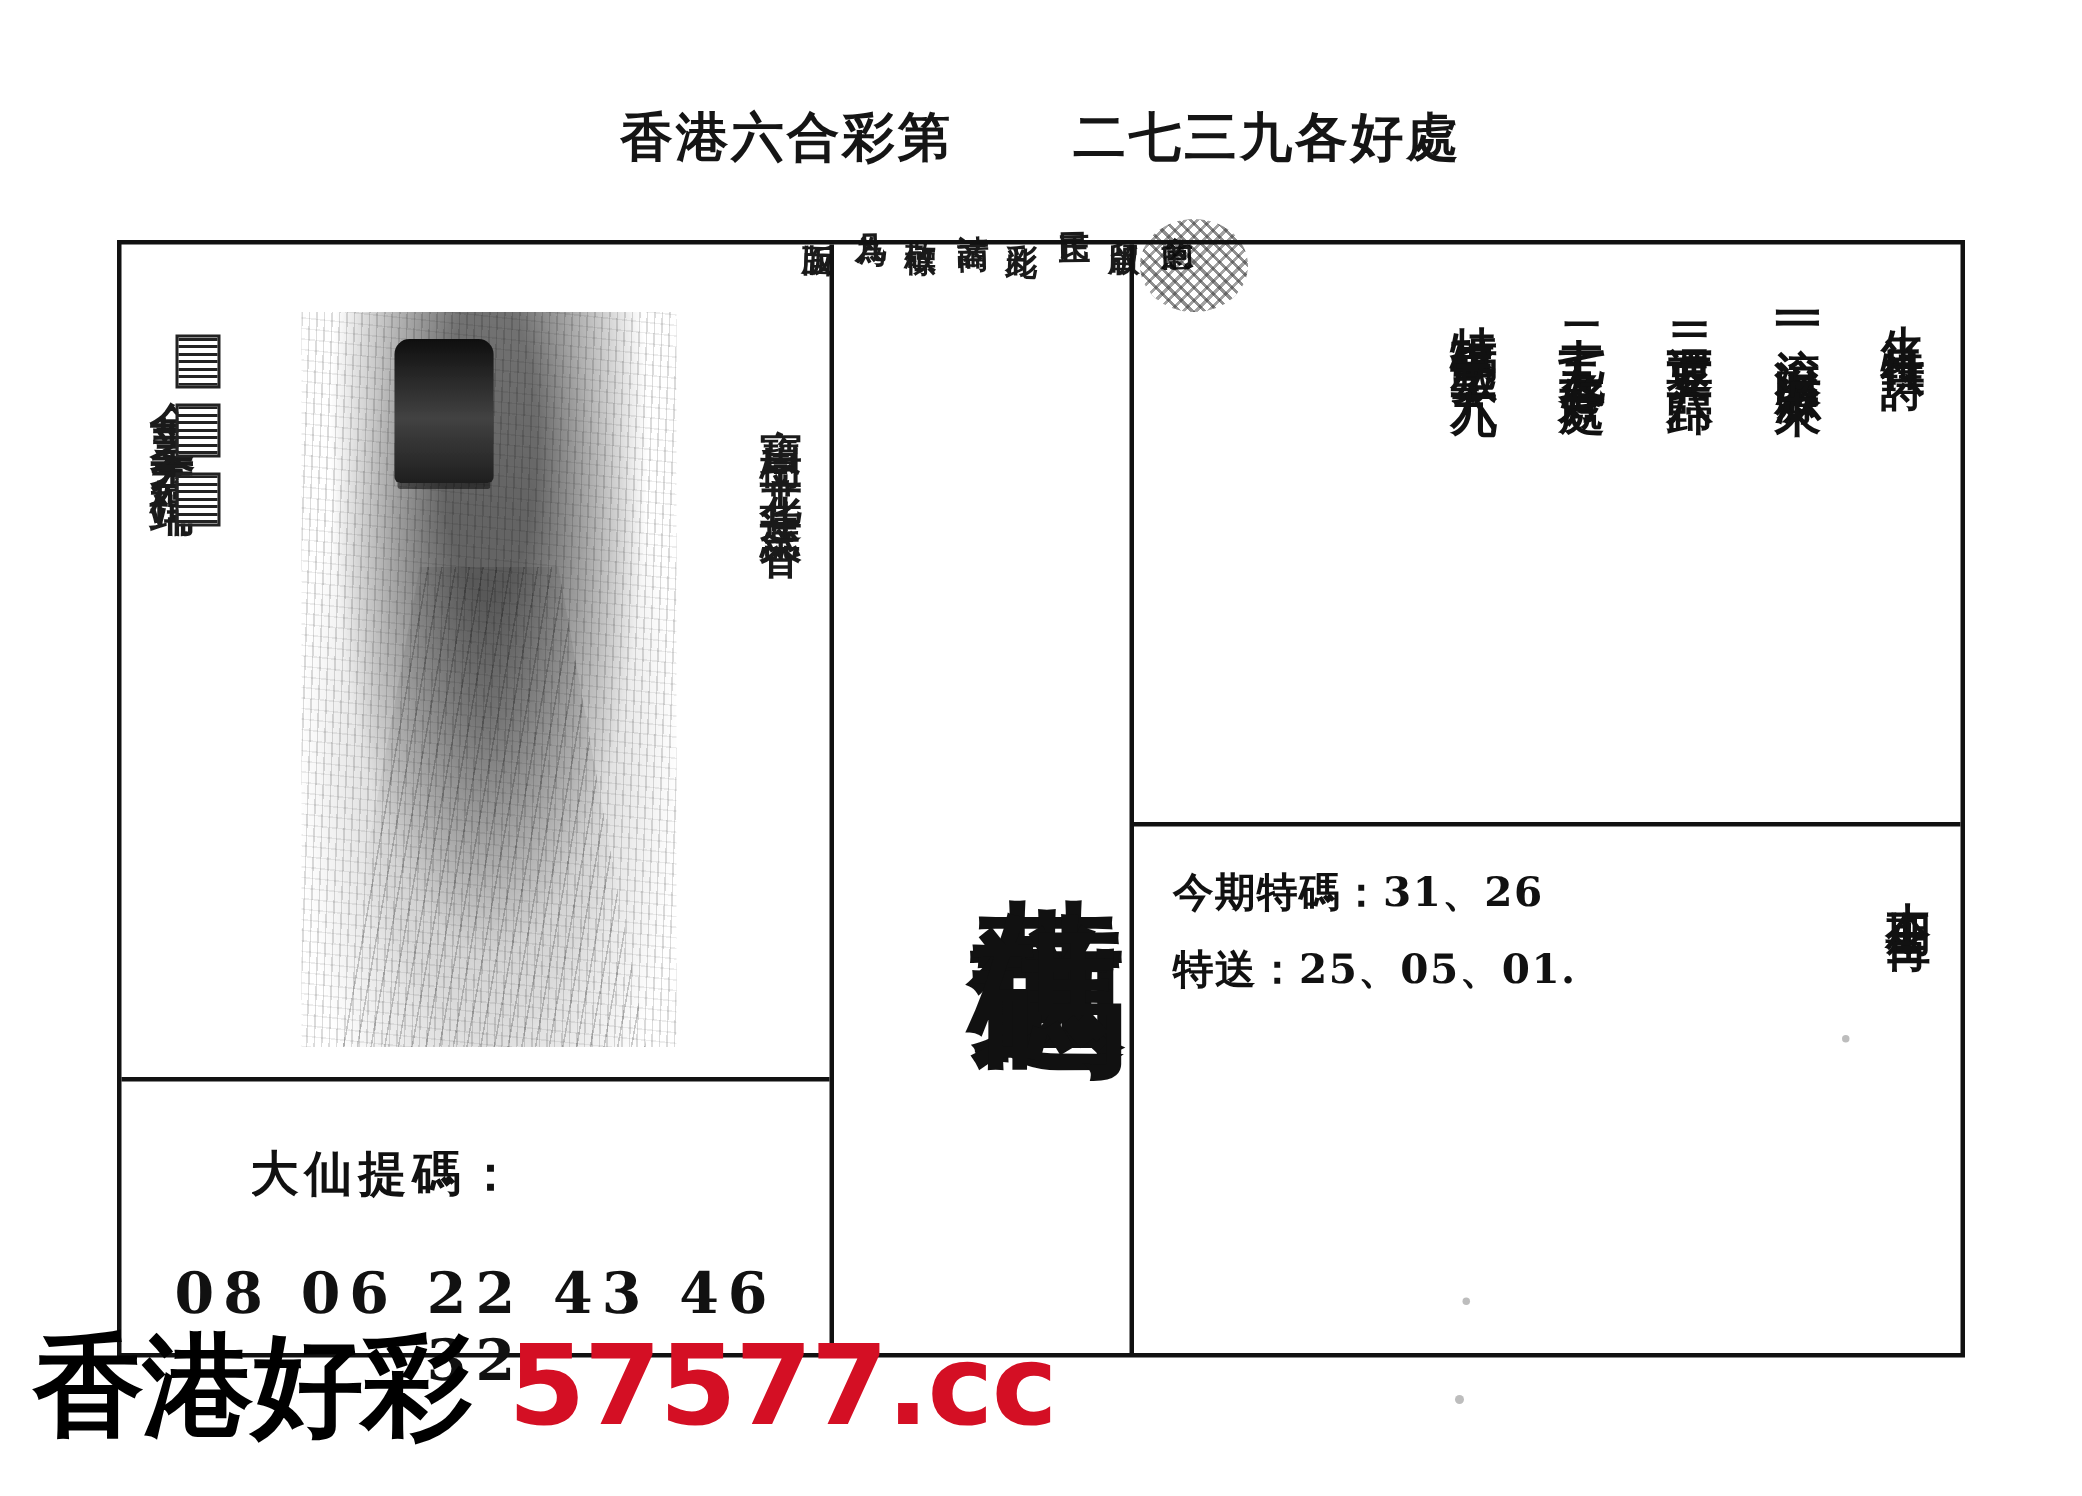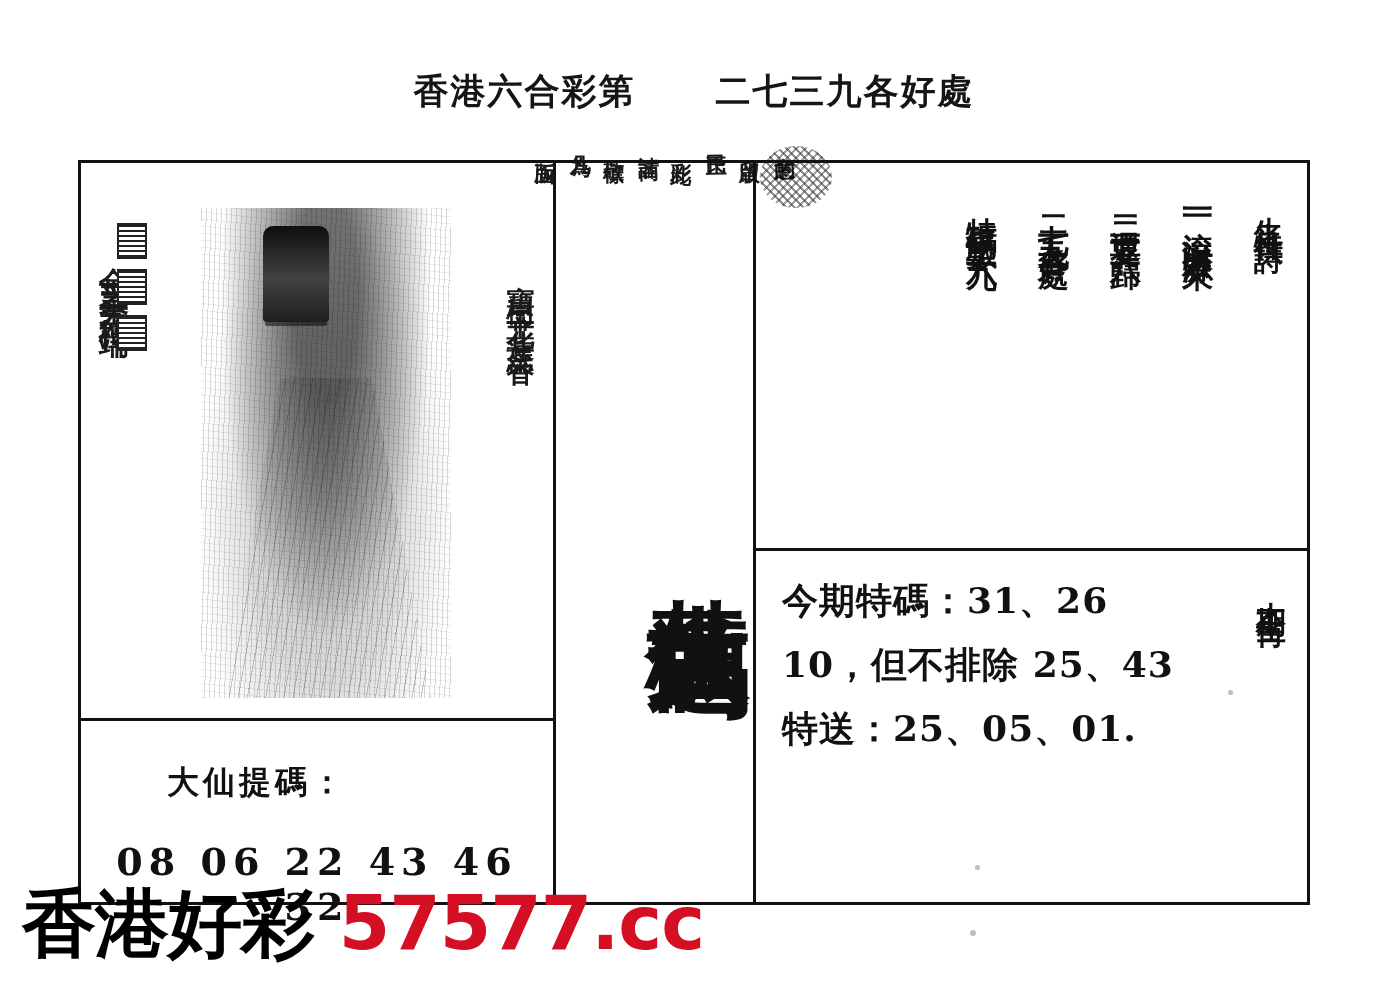--- a/index.html
+++ b/index.html
@@ -115,7 +115,7 @@
   .notes{position:relative;height:100%;padding:26px 0 0 26px;}
   .notes .row{
     font-family:"DejaVu Serif","Liberation Serif",serif;
-    font-size:36px;font-weight:700;letter-spacing:1px;margin-bottom:15px;
+    font-size:27px;font-weight:700;letter-spacing:1px;margin-bottom:15px;
   }
   .zodiac-vert{
     position:absolute;right:16px;top:26px;

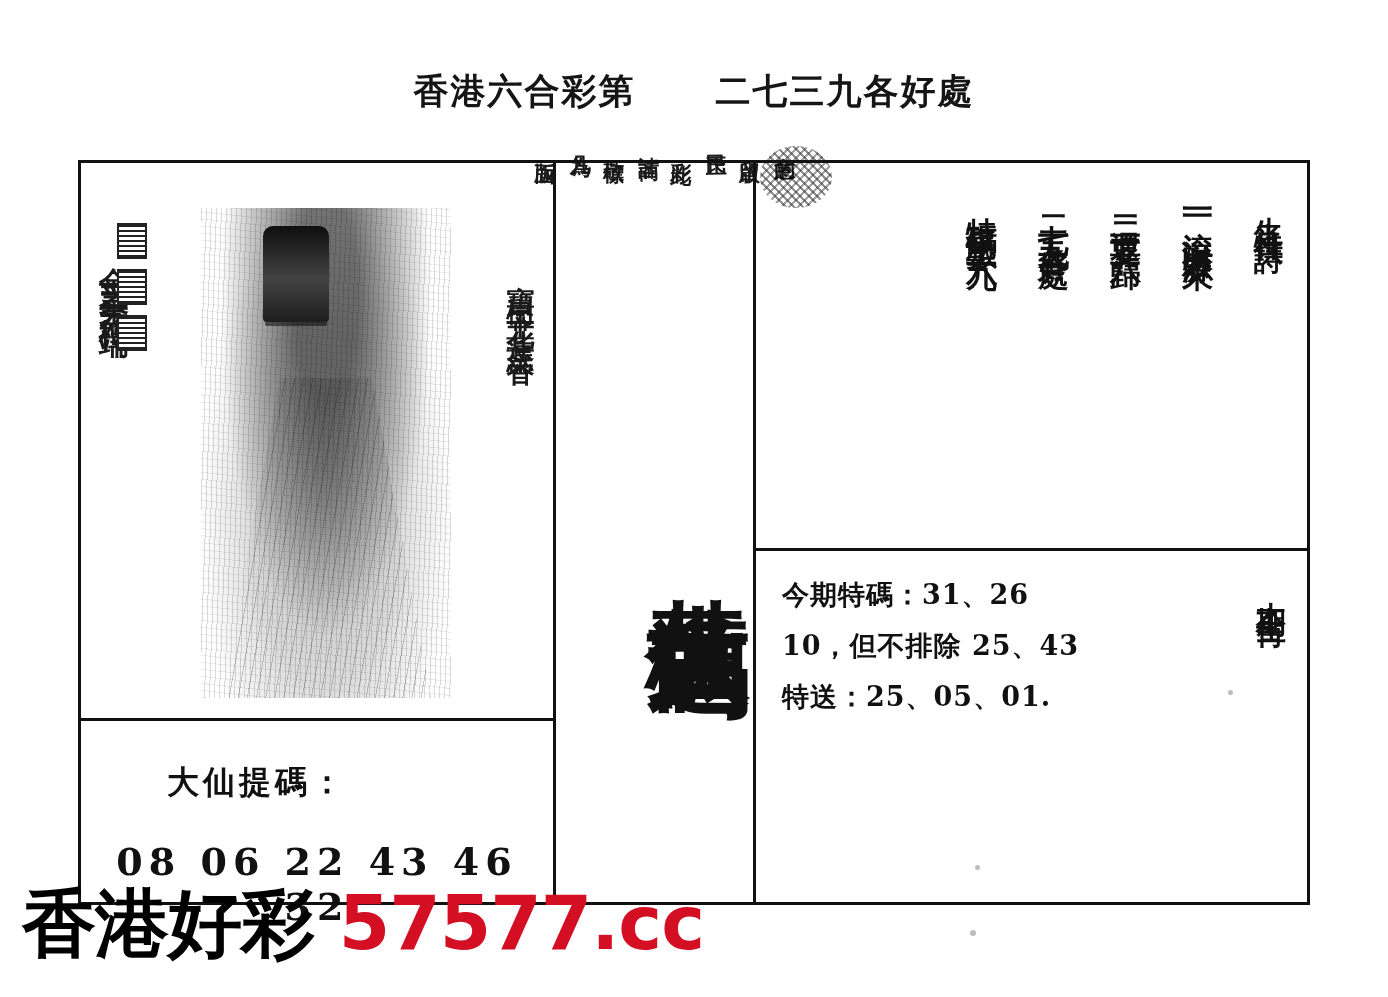--- a/index.html
+++ b/index.html
@@ -215,7 +215,6 @@
     </div>
     <div class="notes">
       <div class="row">今期特碼：31、26</div>
-      <div class="row">10，但不排除 25、43</div>
       <div class="row">特送：25、05、01.</div>
 
       <div class="zodiac-vert">本期生肖</div>

